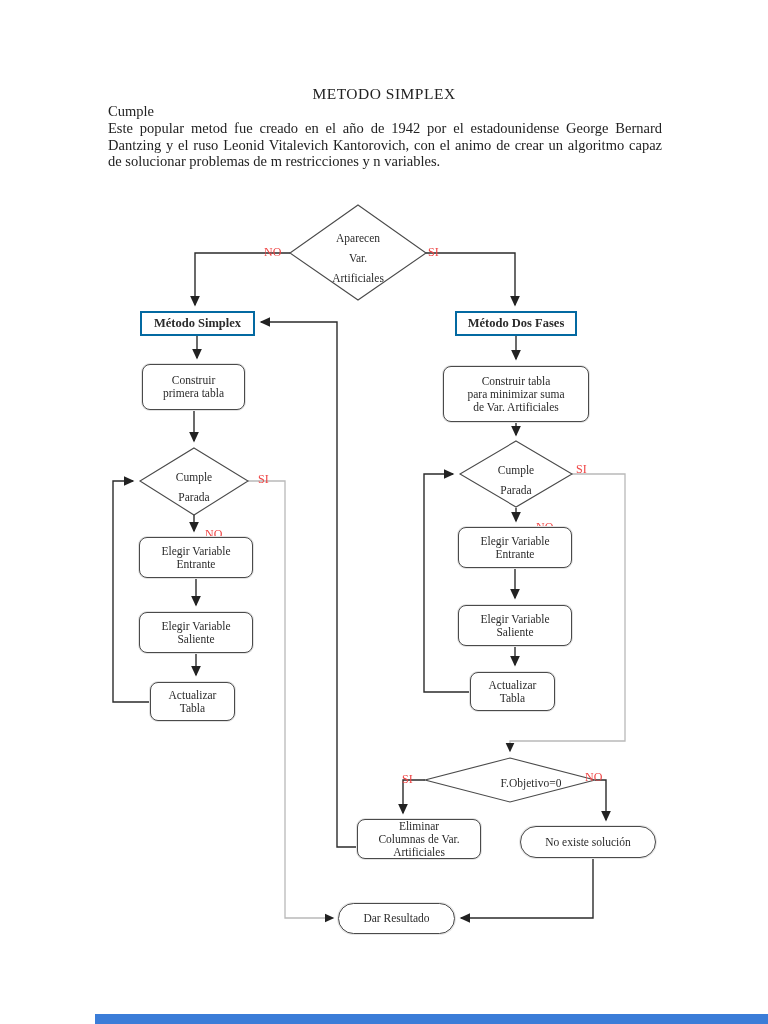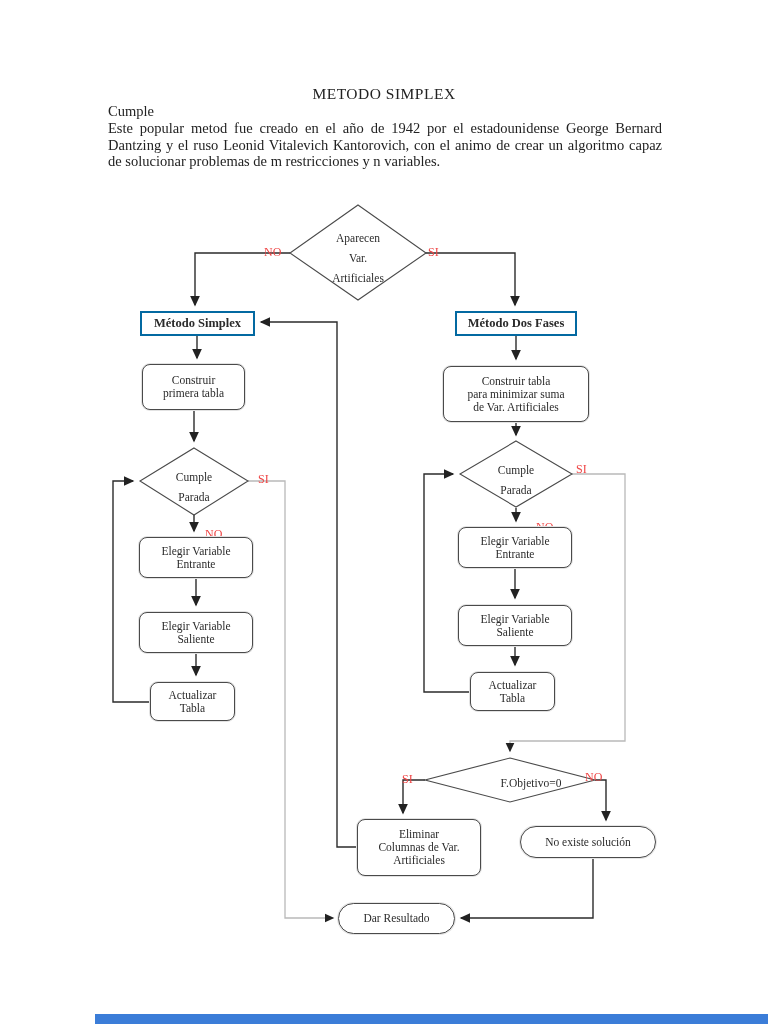--- a/index.html
+++ b/index.html
@@ -120,7 +120,7 @@
   <div class="node proc" style="left:470px;top:672px;width:85px;height:39px;">Actualizar
 Tabla</div>
 
-  <div class="node proc" style="left:357px;top:819px;width:124px;height:57px;">Eliminar
+  <div class="node proc" style="left:357px;top:819px;width:124px;height:40px;">Eliminar
 Columnas de Var.
 Artificiales</div>
   <div class="node stad" style="left:520px;top:826px;width:136px;height:32px;">No existe solución</div>

